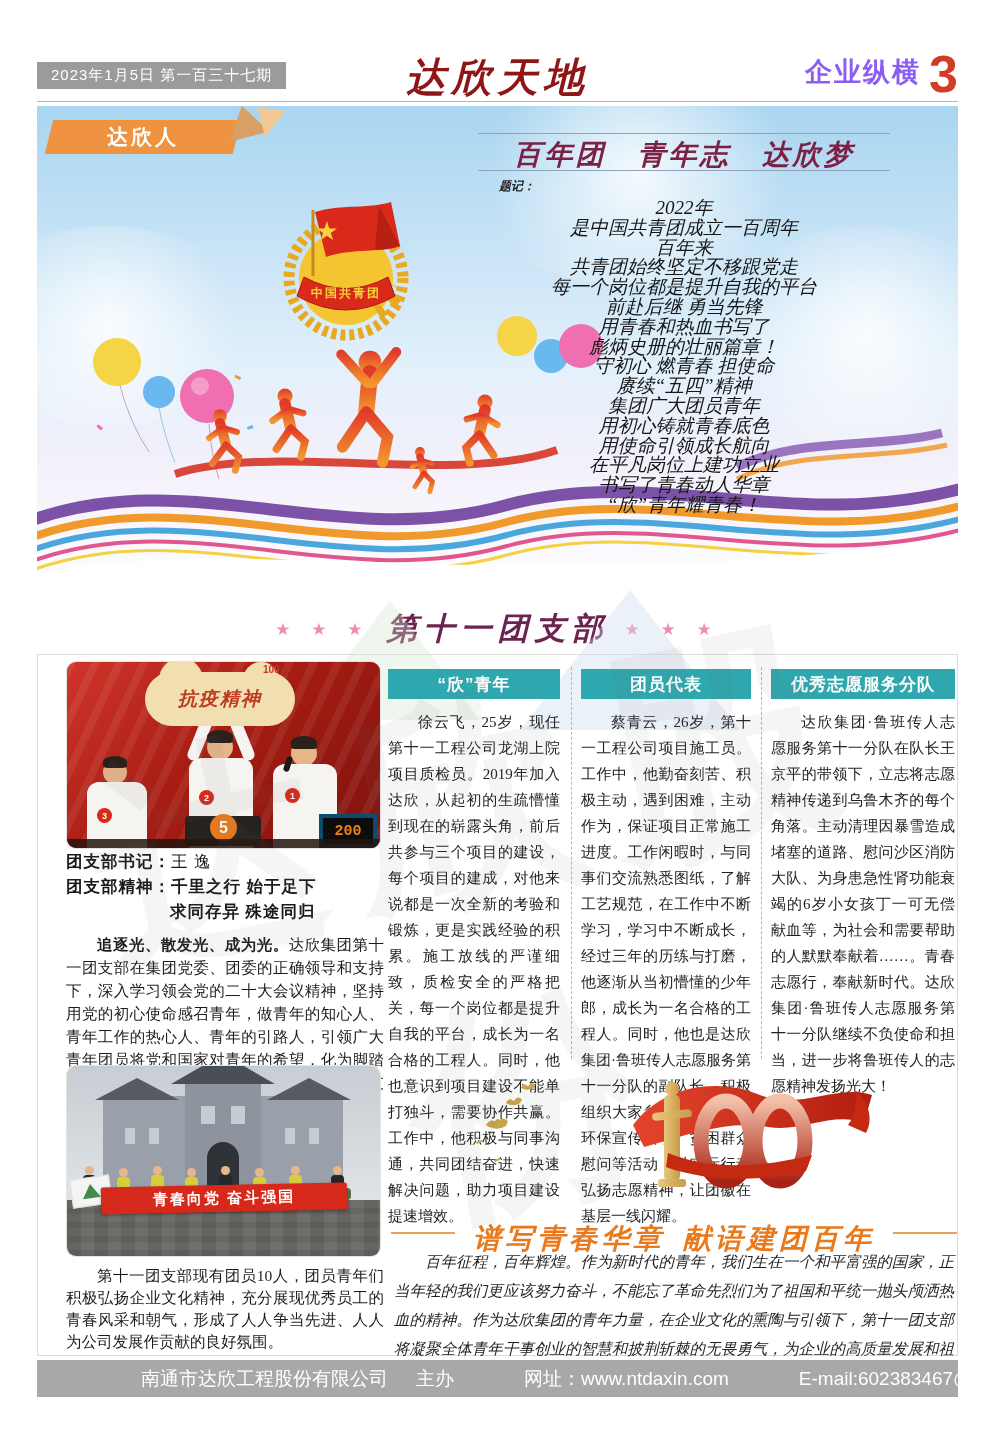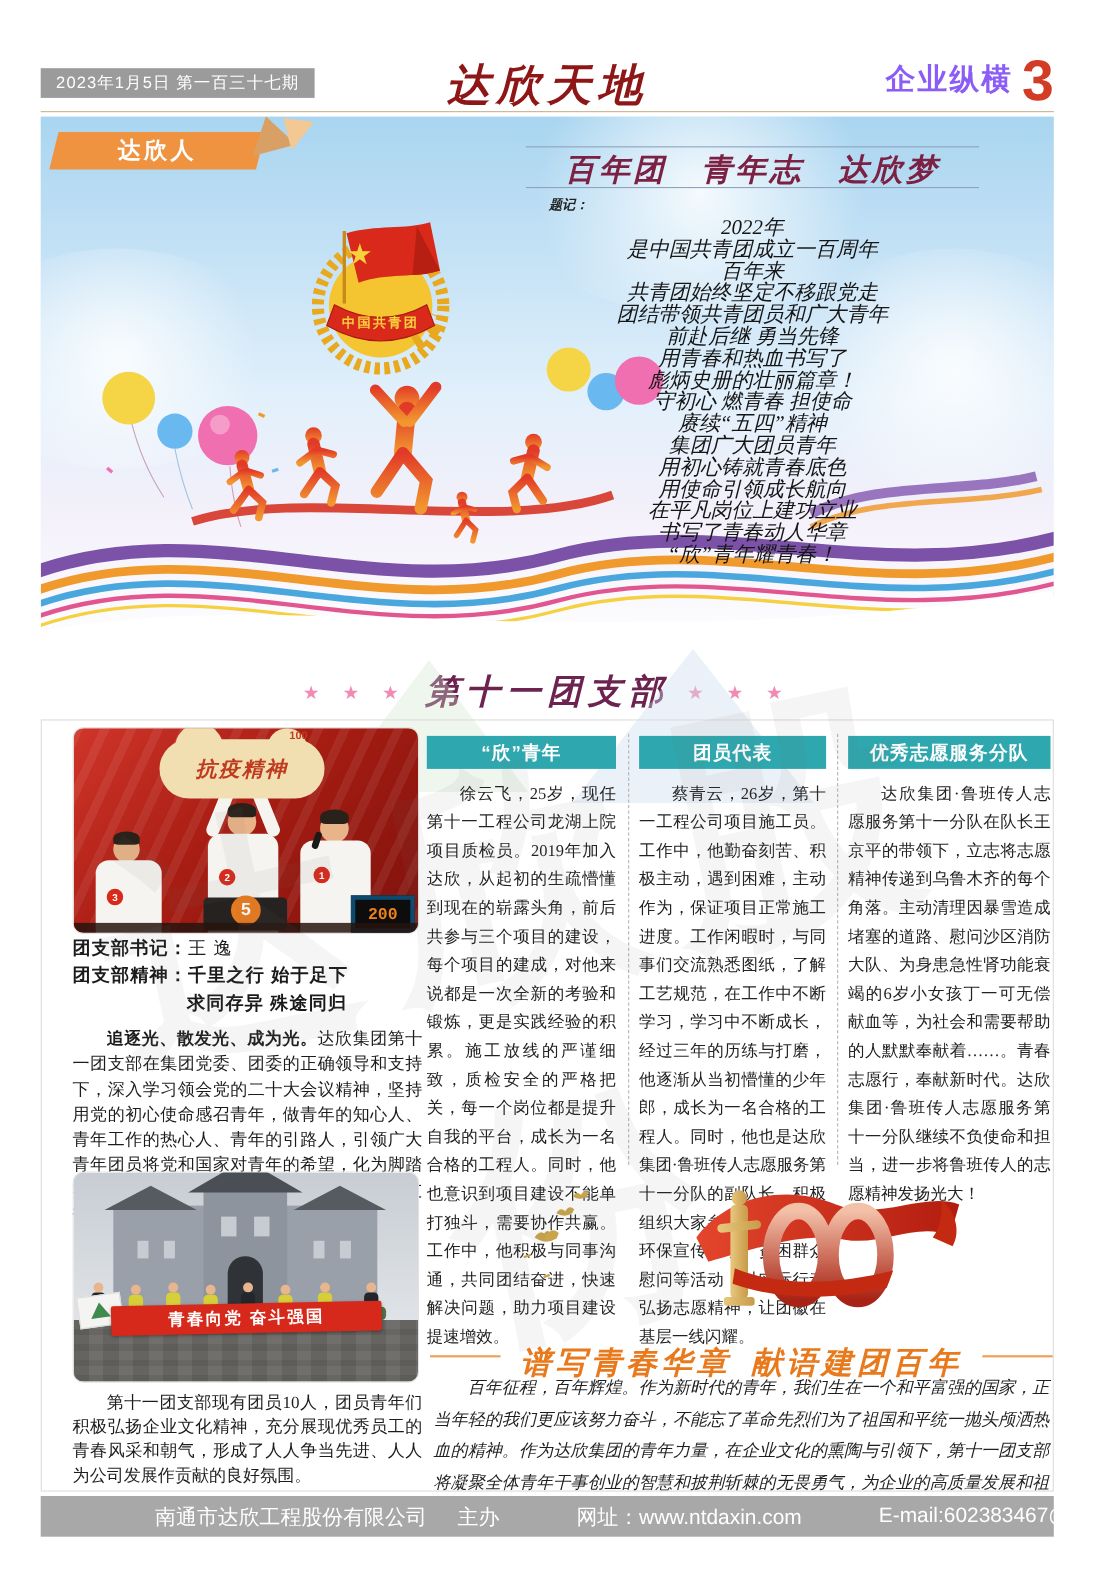--- a/index.html
+++ b/index.html
@@ -244,7 +244,7 @@
       <div>是中国共青团成立一百周年</div>
       <div>百年来</div>
       <div>共青团始终坚定不移跟党走</div>
-      <div>团结带领共青团员和广大青年</div>
+      <div>每一个岗位都是提升自我的平台</div>
       <div>前赴后继 勇当先锋</div>
       <div>用青春和热血书写了</div>
       <div>彪炳史册的壮丽篇章！</div>

